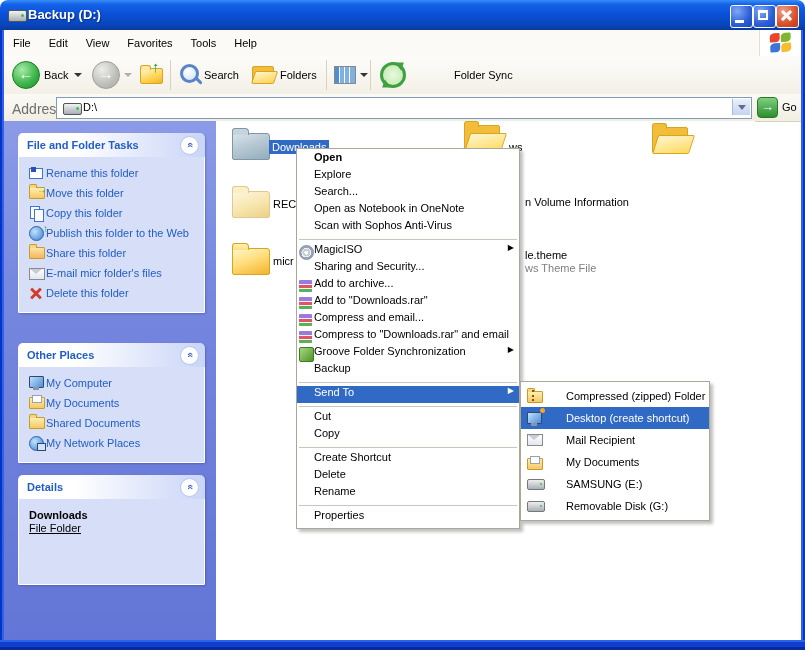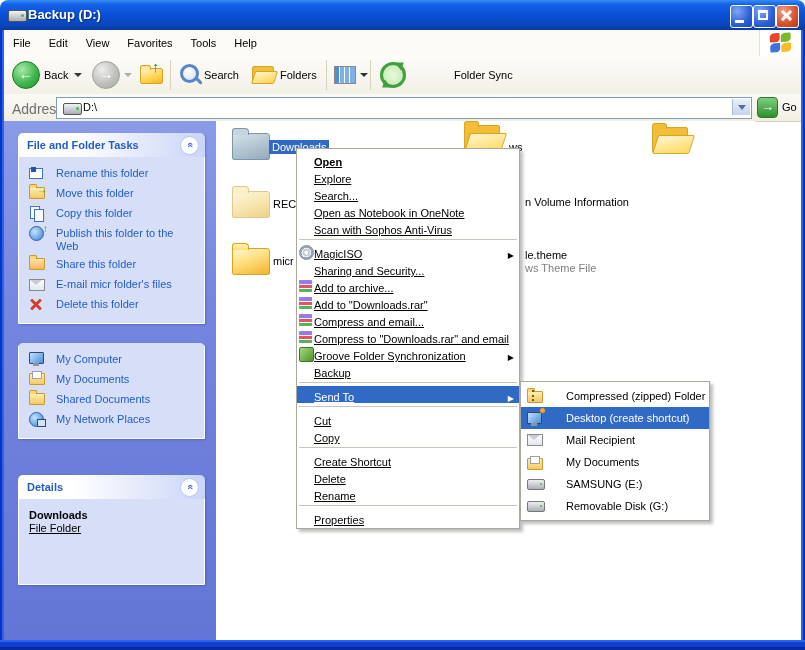--- a/index.html
+++ b/index.html
@@ -128,7 +128,7 @@
 
   
   #ctx{left:296px;top:148px;width:222px;background:#fff;border:1px solid #ACA899;box-shadow:3px 3px 3px rgba(0,0,0,.25);padding:2px 0;z-index:10;}
-  .mi{position:relative;height:17px;display:flex;align-items:flex-end;padding-left:17px;font-size:11px;color:#000;text-decoration:underline;}
+  .mi{position:relative;height:17px;display:flex;align-items:flex-start;padding-left:17px;font-size:11px;color:#000;}
   .mi.bold{font-weight:bold;}
   .mi .mic{position:absolute;left:2px;top:2px;width:14px;height:14px;}
   .mi .arr{position:absolute;right:5px;font-size:8px;color:#000;}

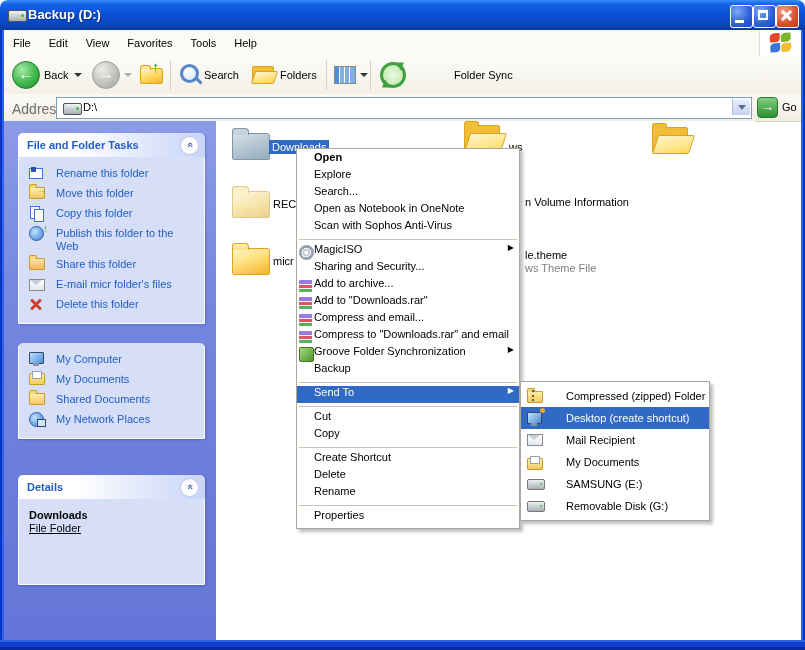--- a/index.html
+++ b/index.html
@@ -79,7 +79,7 @@
   .chevbtn{width:17px;height:17px;border-radius:50%;background:#fff;border:1px solid #B8C6EA;display:flex;align-items:center;justify-content:center;}
   .chevbtn span{display:inline-block;transform:rotate(90deg);color:#3F63C8;font-weight:bold;font-size:10px;line-height:1;}
   .panel-body{background:#D6DFF7;border:1px solid #fff;border-top:0;padding:7px 4px 8px 8px;}
-  .lrow{display:flex;align-items:flex-start;gap:11px;padding:2px 2px 2px 2px;min-height:16px;}
+  .lrow{display:flex;align-items:flex-start;gap:1px;padding:2px 2px 2px 2px;min-height:16px;}
   .lrow .txt{font-size:11px;color:#215DC6;line-height:13px;padding-top:1px;}
   .icn{position:relative;flex:0 0 16px;width:16px;height:14px;}
 

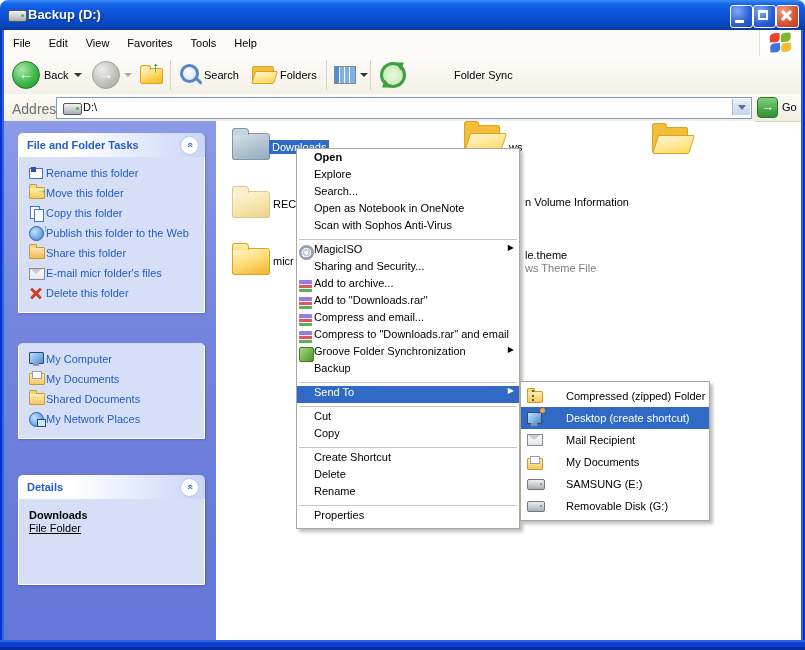--- a/index.html
+++ b/index.html
@@ -275,6 +275,12 @@
     </div>
 
     <div class="panel" style="top:222px;">
+      <div class="panel-head">
+        <span class="panel-title">Other Places</span>
+        <span class="chevbtn">
+            <span>«</span>
+          </span>
+      </div>
       <div class="panel-body">
         <div class="lrow">
           <span class="icn">

